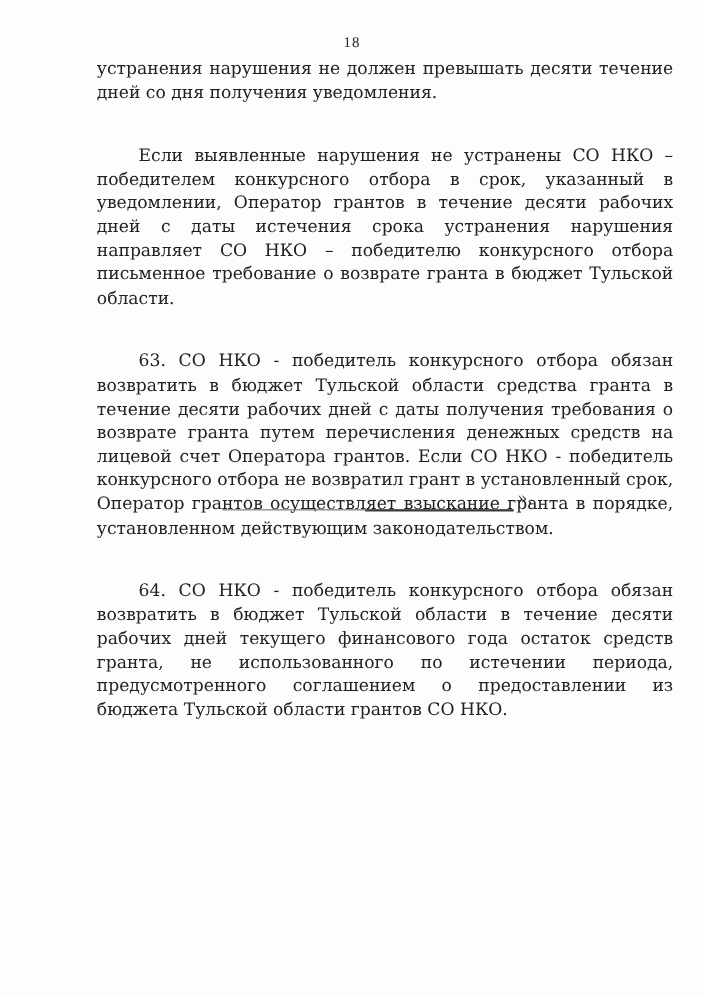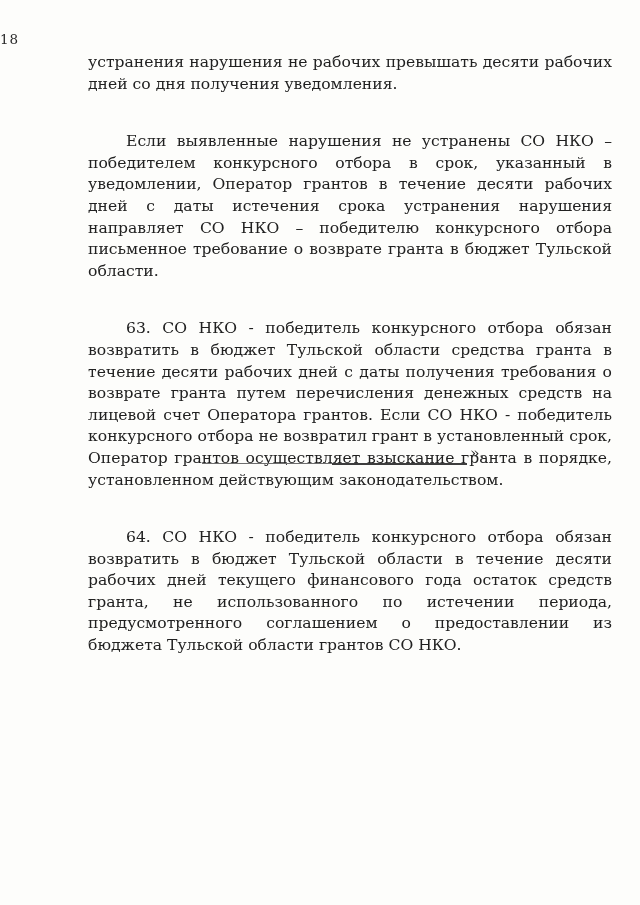--- a/index.html
+++ b/index.html
@@ -21,9 +21,11 @@
     top: 31px;
     left: 0;
     width: 100%;
+    text-align: center;
     font-size: 13.5px;
     letter-spacing: 1px;
     color: #2a2a2a;
+    font-family: Liberation Serif, serif;
   }
   .body-text {
     position: absolute;

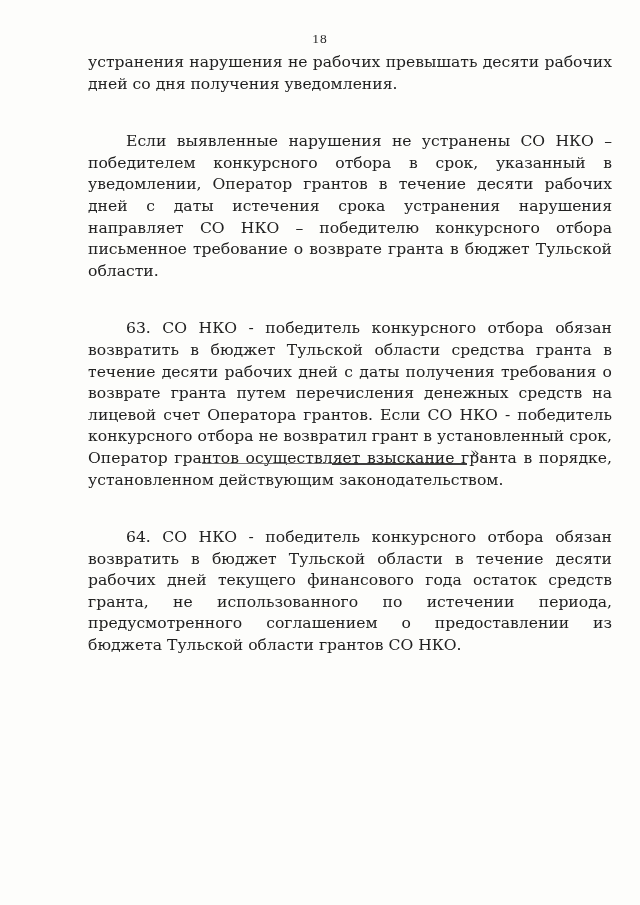--- a/index.html
+++ b/index.html
@@ -85,7 +85,7 @@
   <div class="page-number">18</div>
 
   <div class="body-text">
-    <p class="para">устранения нарушения не рабочих превышать десяти рабочих дней со дня получения уведомления.</p>
+    <p class="para">устранения нарушения не должен превышать десяти течение дней со дня получения уведомления.</p>
     <p class="para indent">Если выявленные нарушения не устранены СО НКО – победителем конкурсного отбора в срок, указанный в уведомлении, Оператор грантов в течение десяти рабочих дней с даты истечения срока устранения нарушения направляет СО НКО – победителю конкурсного отбора письменное требование о возврате гранта в бюджет Тульской области.</p>
     <p class="para indent">63. СО НКО - победитель конкурсного отбора обязан возвратить в бюджет Тульской области средства гранта в течение десяти рабочих дней с даты получения требования о возврате гранта путем перечисления денежных средств на лицевой счет Оператора грантов. Если СО НКО - победитель конкурсного отбора не возвратил грант в установленный срок, Оператор грантов осуществляет взыскание гранта в порядке, установленном действующим законодательством.</p>
     <p class="para indent">64. СО НКО - победитель конкурсного отбора обязан возвратить в бюджет Тульской области в течение десяти рабочих дней текущего финансового года остаток средств гранта, не использованного по истечении периода, предусмотренного соглашением о предоставлении из бюджета Тульской области грантов СО НКО.</p>

